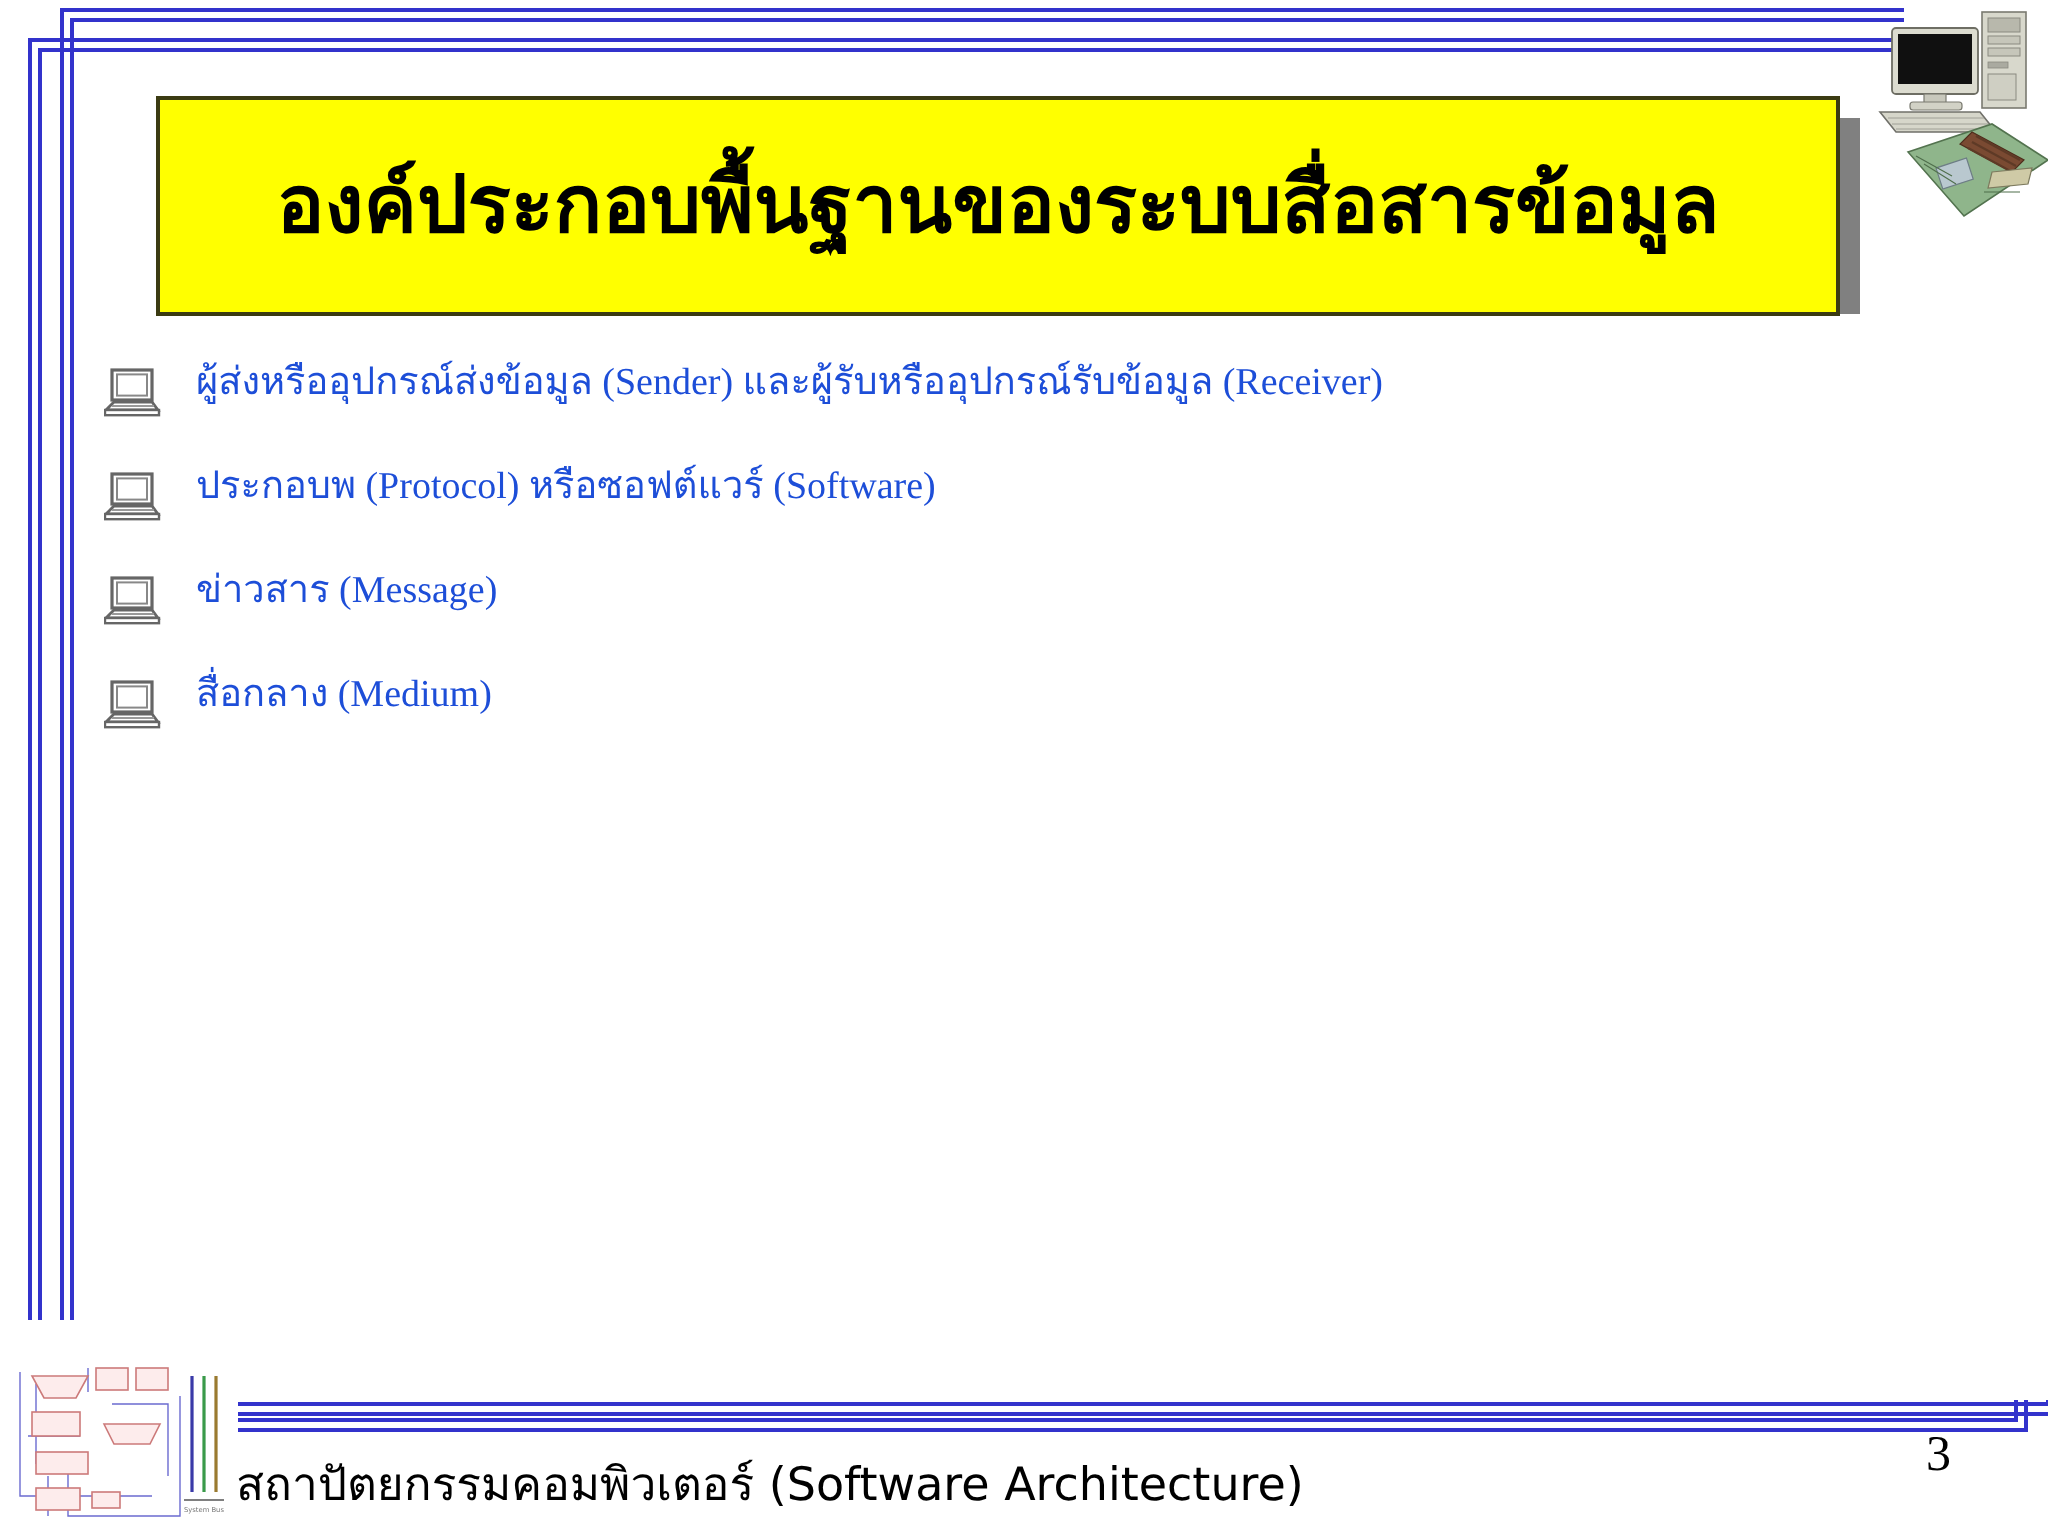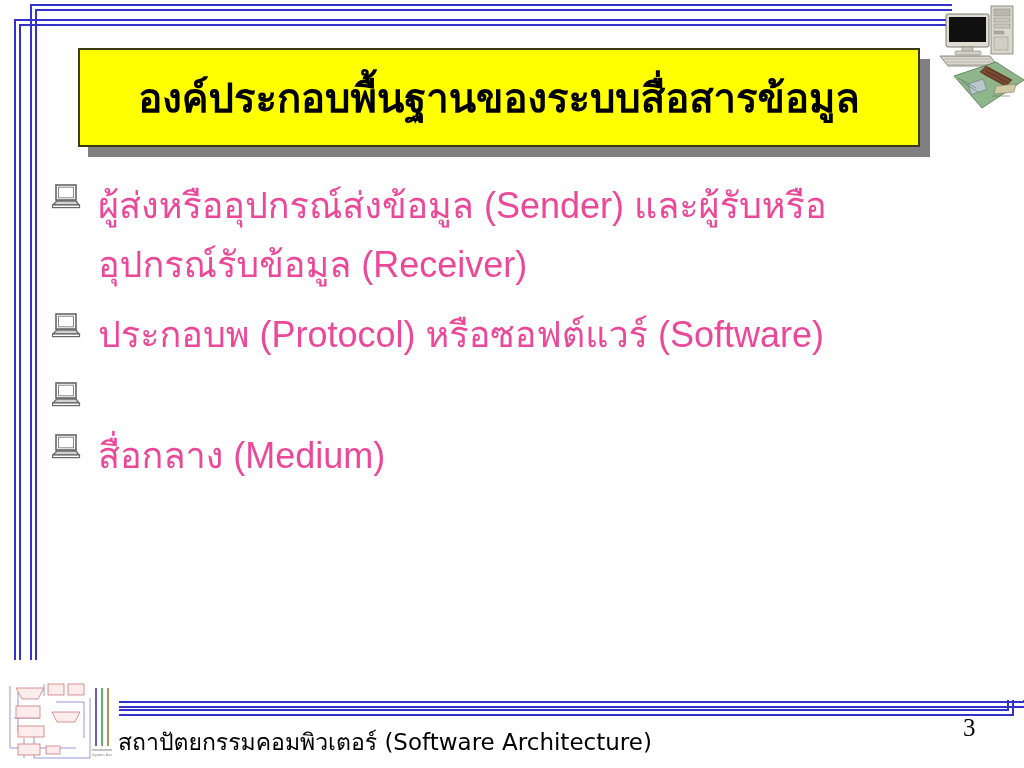--- a/index.html
+++ b/index.html
@@ -78,7 +78,7 @@
     left: 78px;
     top: 48px;
     width: 842px;
-    height: 99px;
+    height: 110px;
     background: #ffff00;
     border: 2px solid #3b3b12;
     box-sizing: border-box;

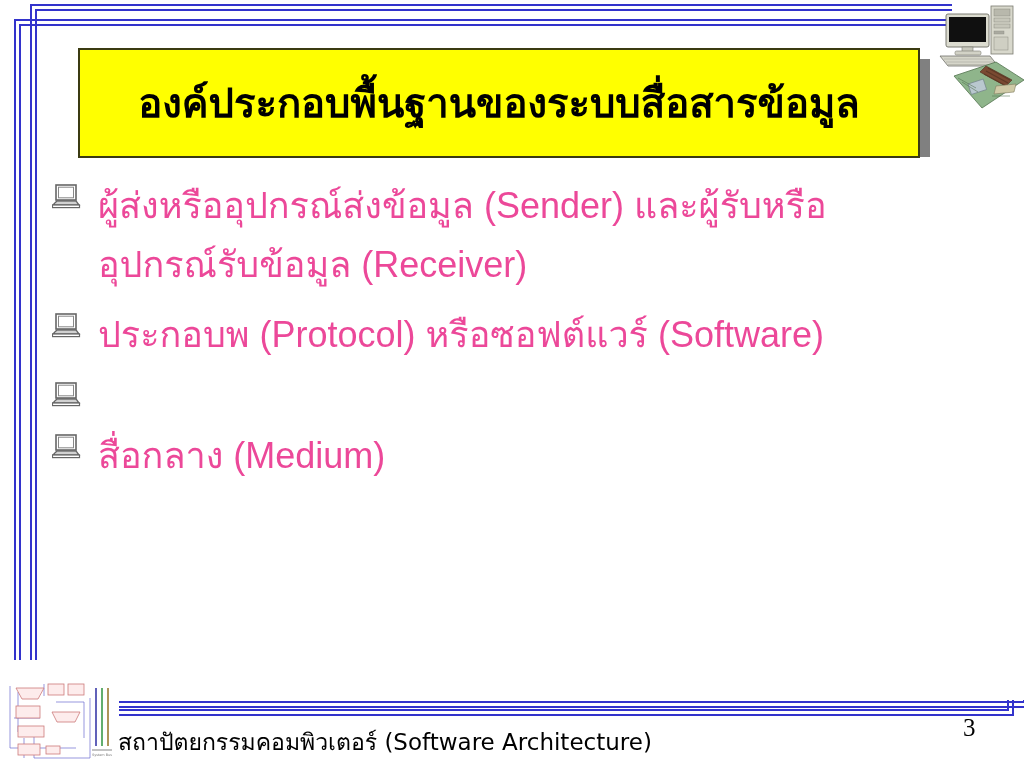--- a/index.html
+++ b/index.html
@@ -118,10 +118,10 @@
   }
   .bullet-icon svg { display: block; }
   .bullet-text {
-    font-family: Liberation Sans, sans-serif;
-    font-size: 36px;
+    font-family: Liberation Serif, serif;
+    font-size: 19px;
     line-height: 1.65;
-    color: #ec4899;
+    color: #1d4ed8;
     max-width: 810px;
   }
 

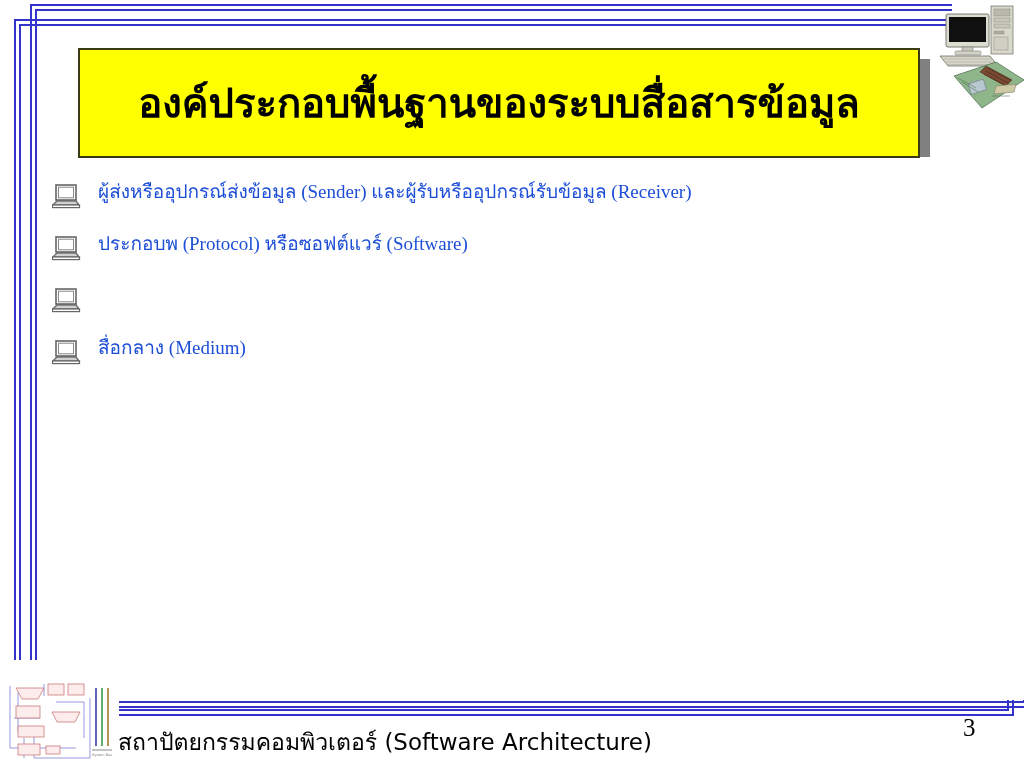--- a/index.html
+++ b/index.html
@@ -214,6 +214,7 @@
           <rect x="0.5" y="21" width="27" height="2.6" fill="#ffffff" stroke="#666666" stroke-width="1.2"></rect>
         </svg>
       </span>
+      <span class="bullet-text">ข่าวสาร (Message)</span>
     </div>
 
     <div class="bullet-row">

